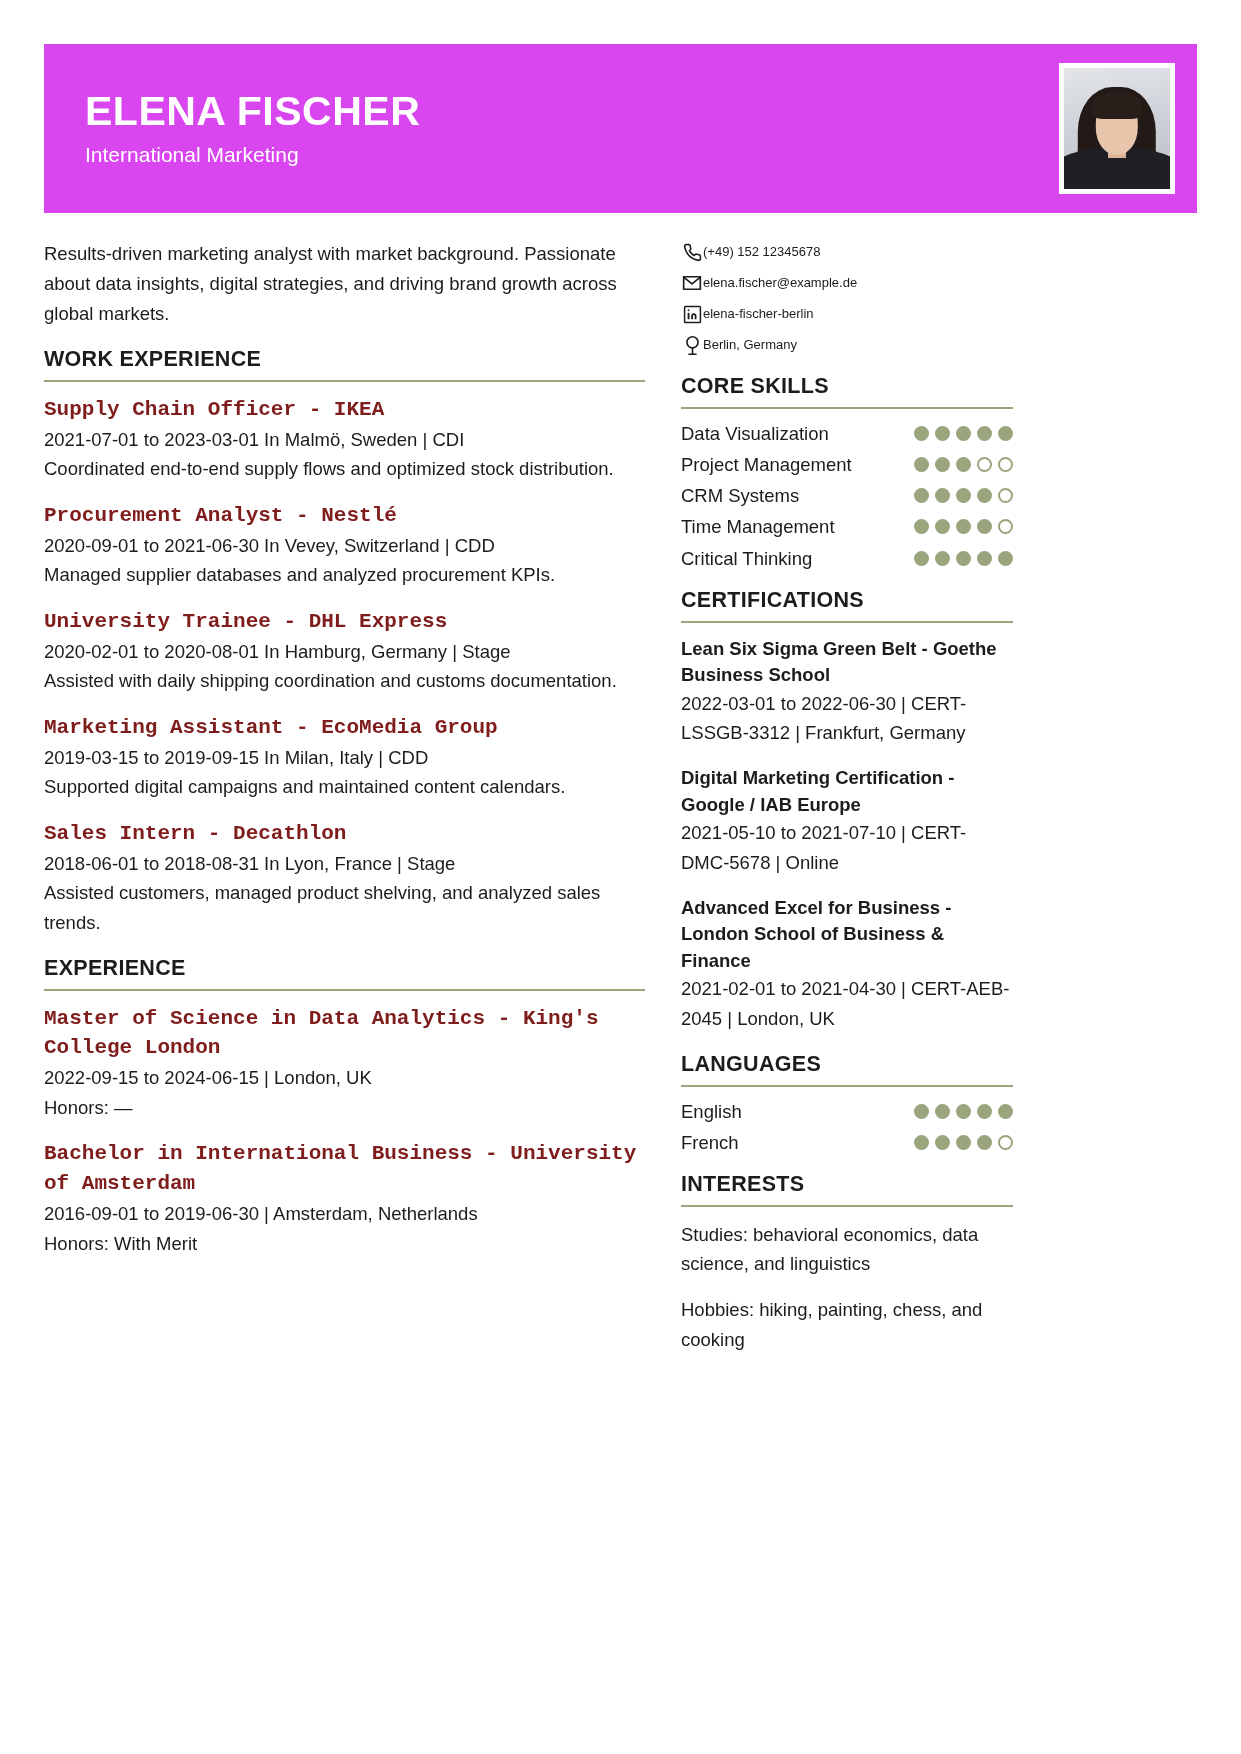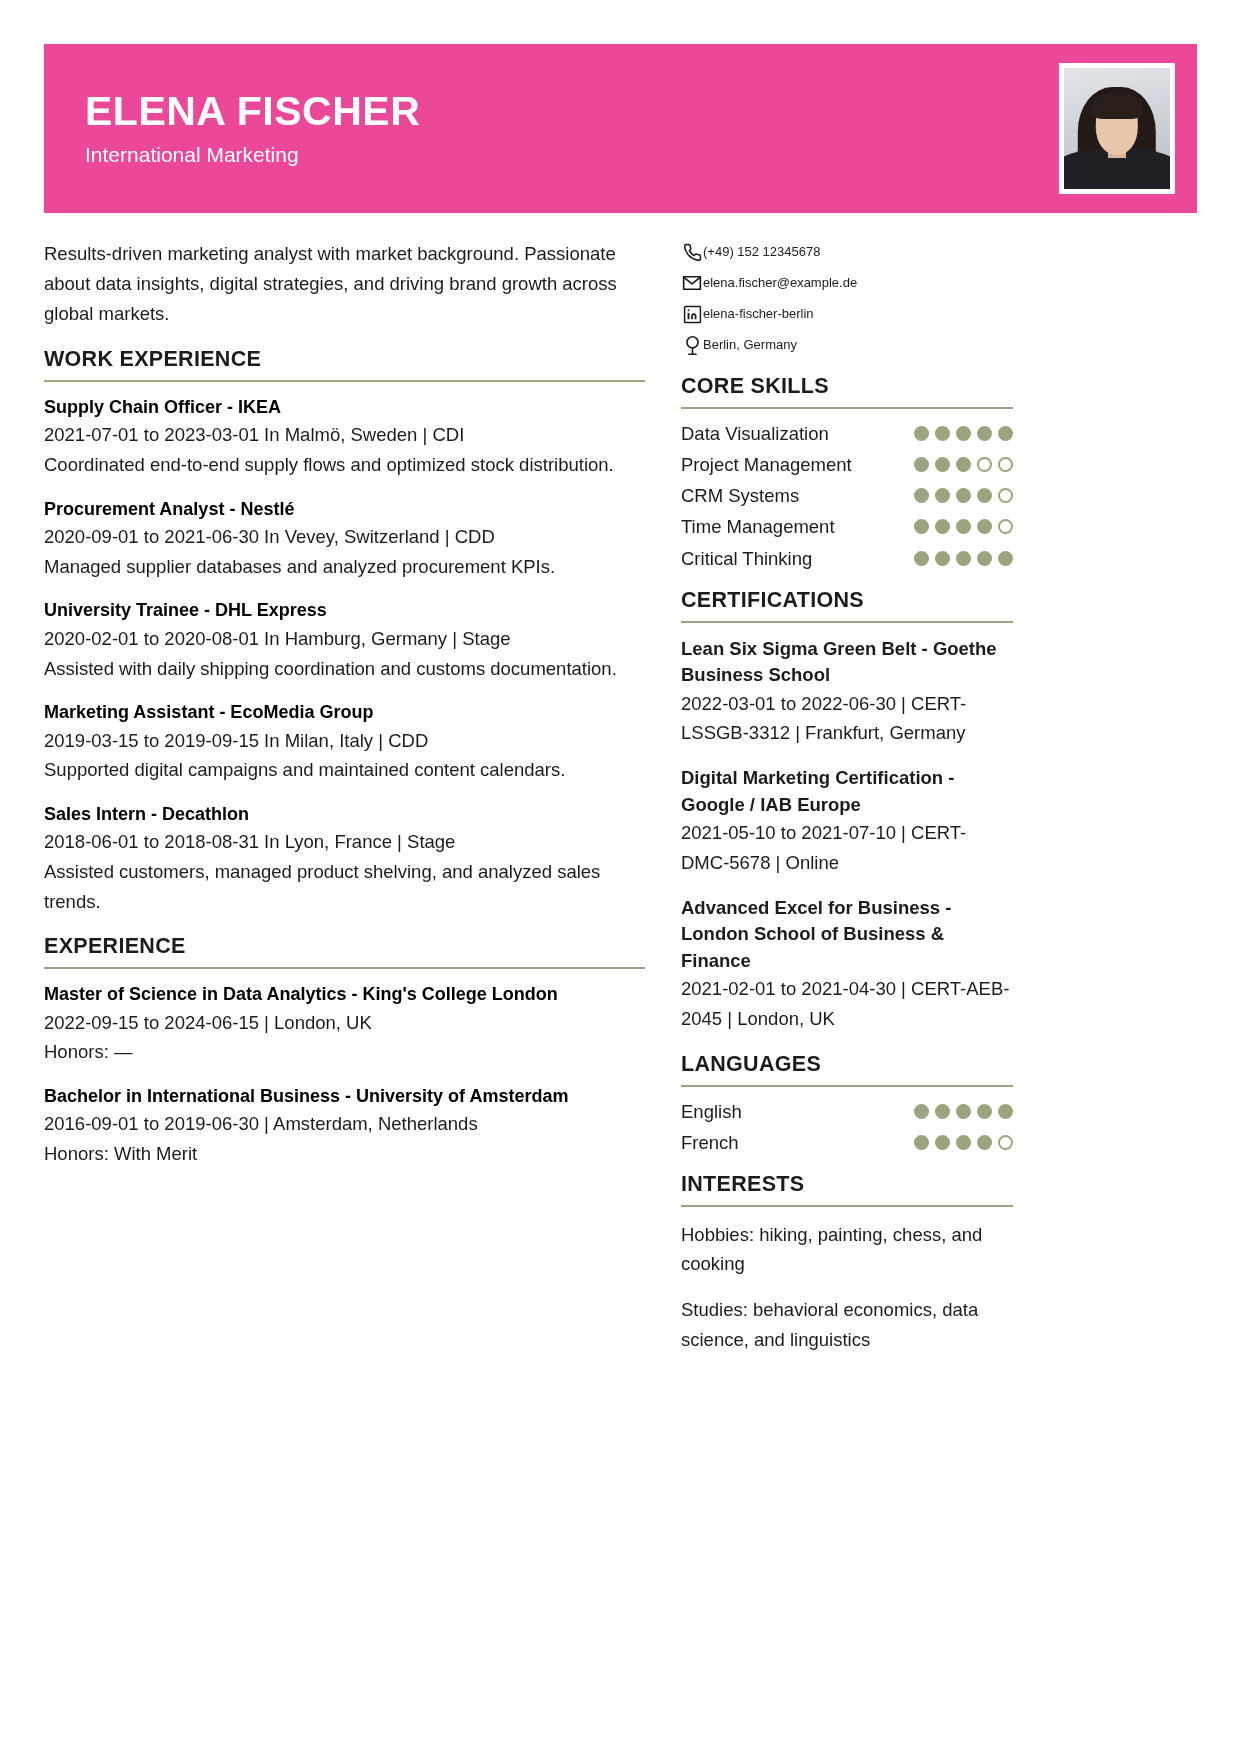--- a/index.html
+++ b/index.html
@@ -22,7 +22,7 @@
   .header {
     margin: 44px 44px 0 44px;
     height: 169px;
-    background: #ec4899;
+    background: #d946ef;
     position: relative;
     display: flex;
     align-items: center;

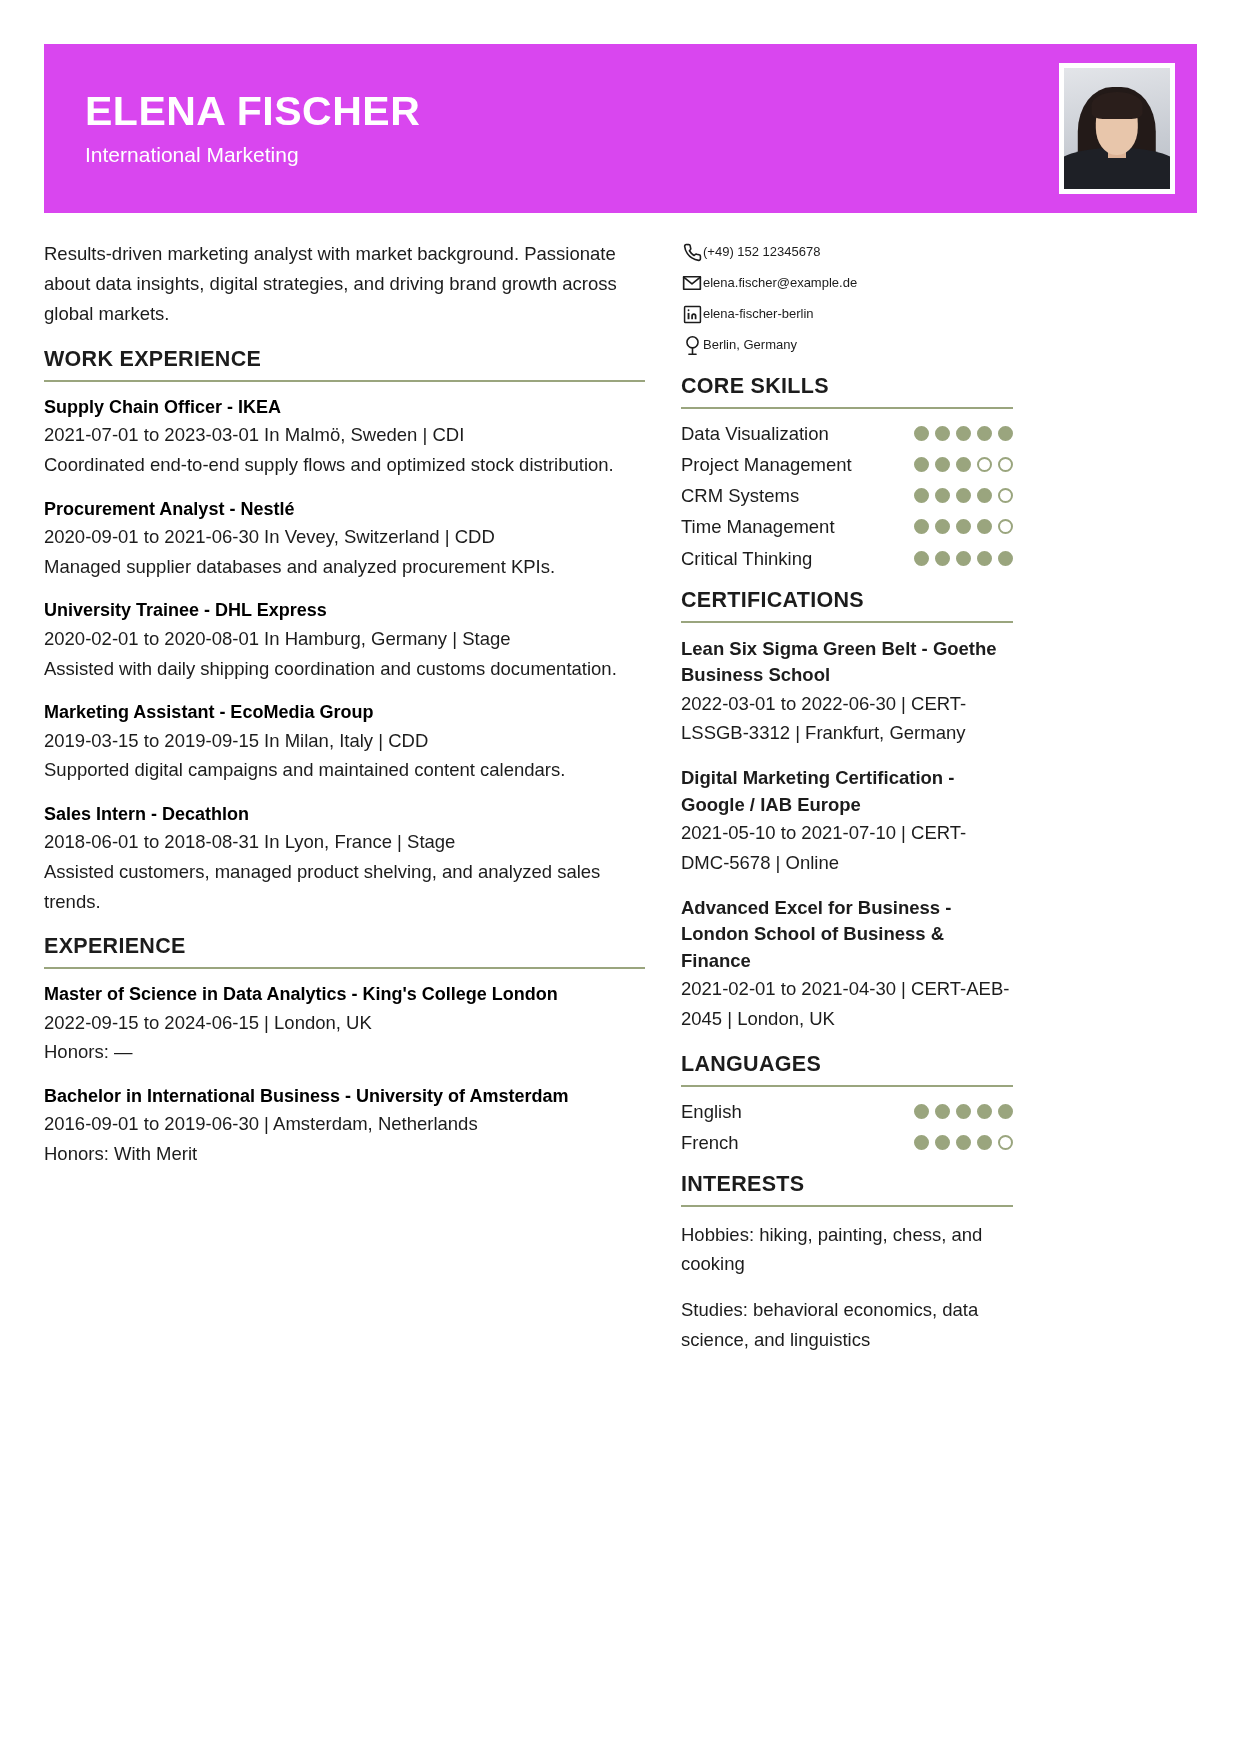--- a/index.html
+++ b/index.html
@@ -130,10 +130,11 @@
 
   .entry { margin-bottom: 17px; }
   .entry-title {
-    font-size: 18px;
+    font-size: 21px;
     font-weight: bold;
     line-height: 1.42;
-    color: #000000;
+    color: #7f1d1d;
+    font-family: Liberation Mono, monospace;
   }
   .entry-meta {
     font-size: 18.5px;

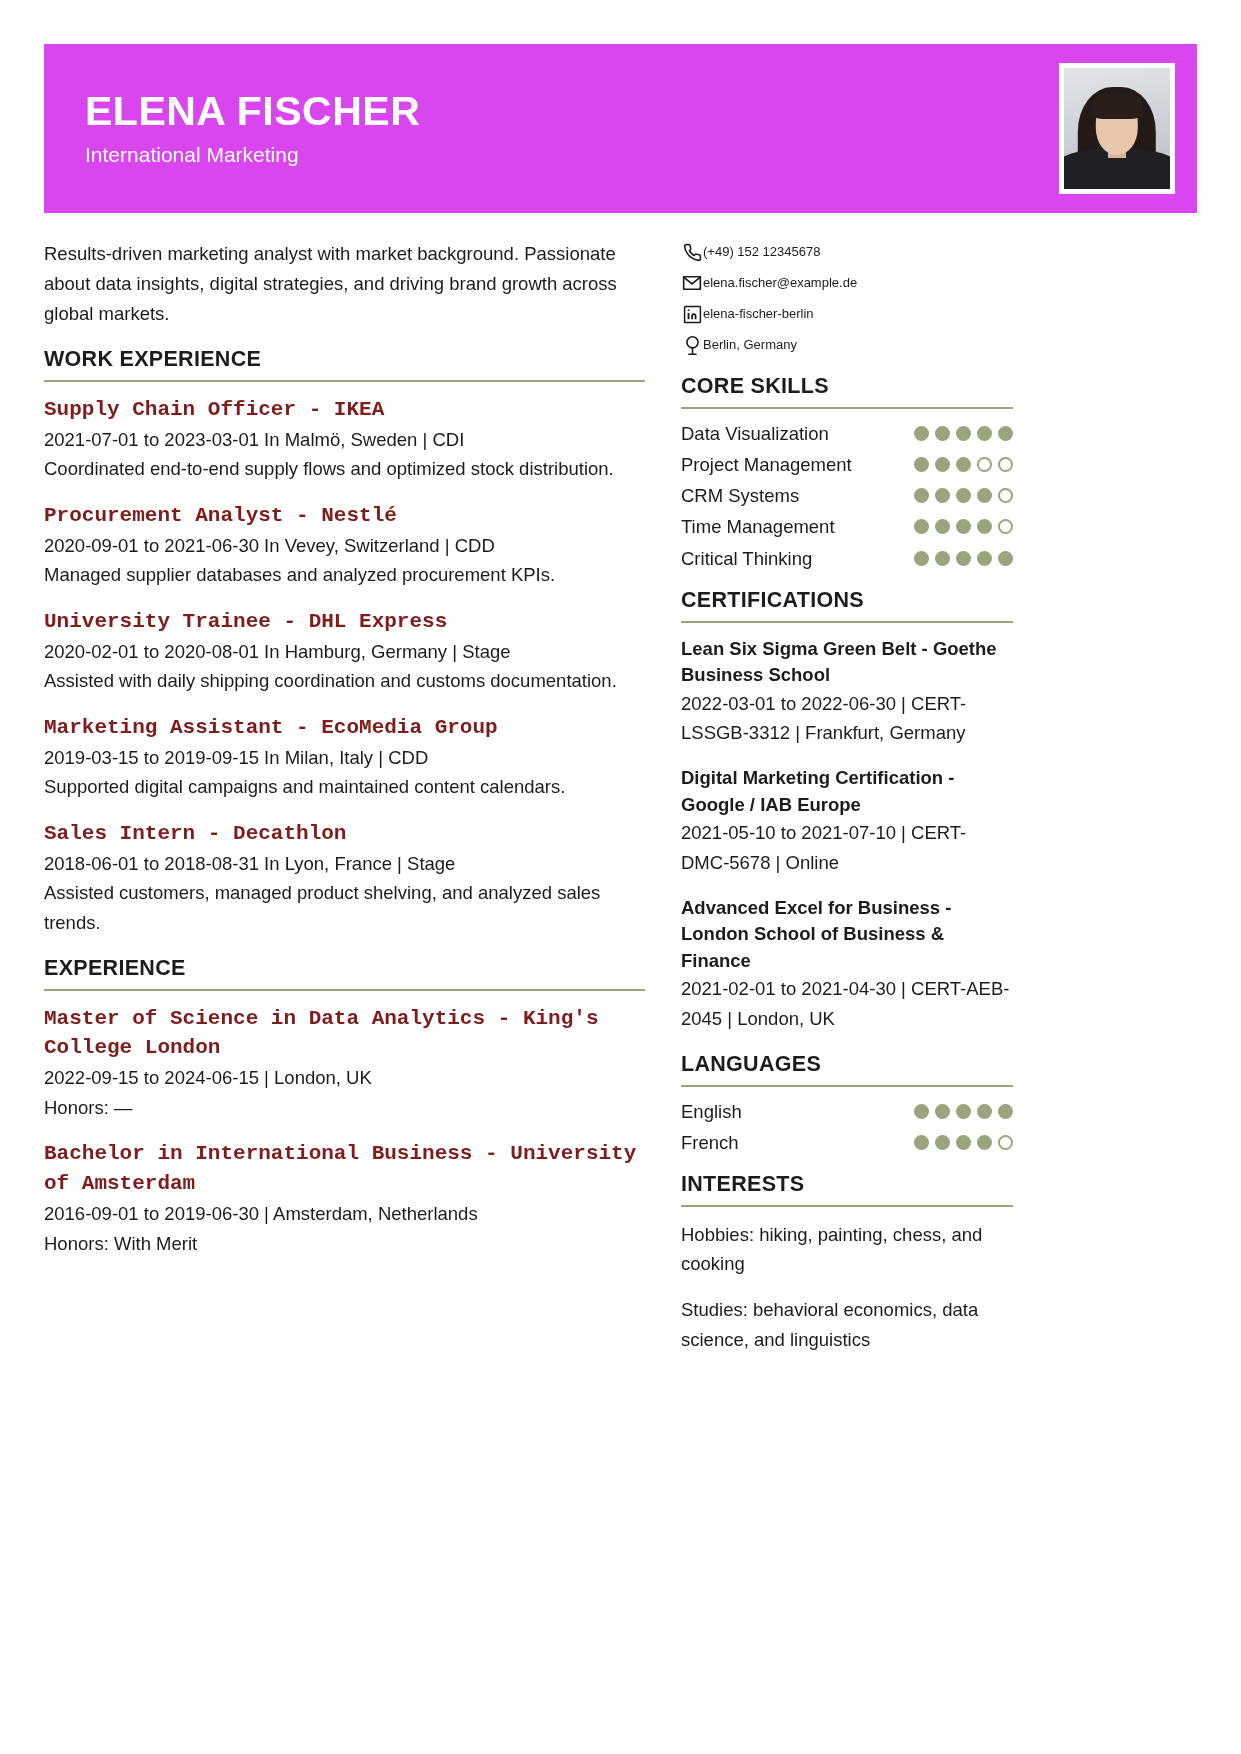--- a/index.html
+++ b/index.html
@@ -421,8 +421,8 @@
       <div class="section-title">INTERESTS</div>
       <div class="rule"></div>
 
+      <div class="interest-para">Studies: behavioral economics, data science, and linguistics</div>
       <div class="interest-para">Hobbies: hiking, painting, chess, and cooking</div>
-      <div class="interest-para">Studies: behavioral economics, data science, and linguistics</div>
 
     </div>
   </div>

